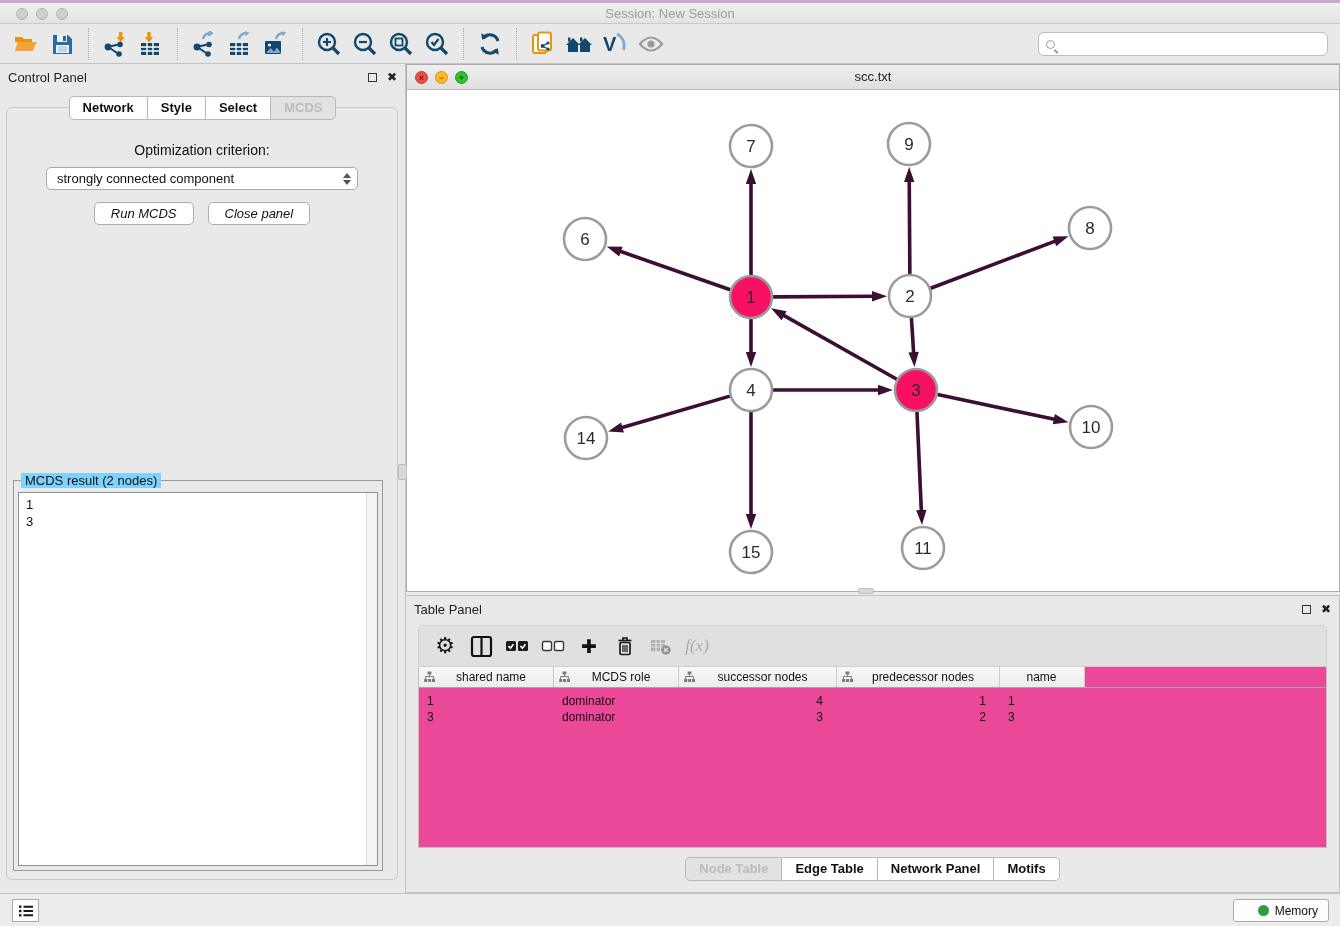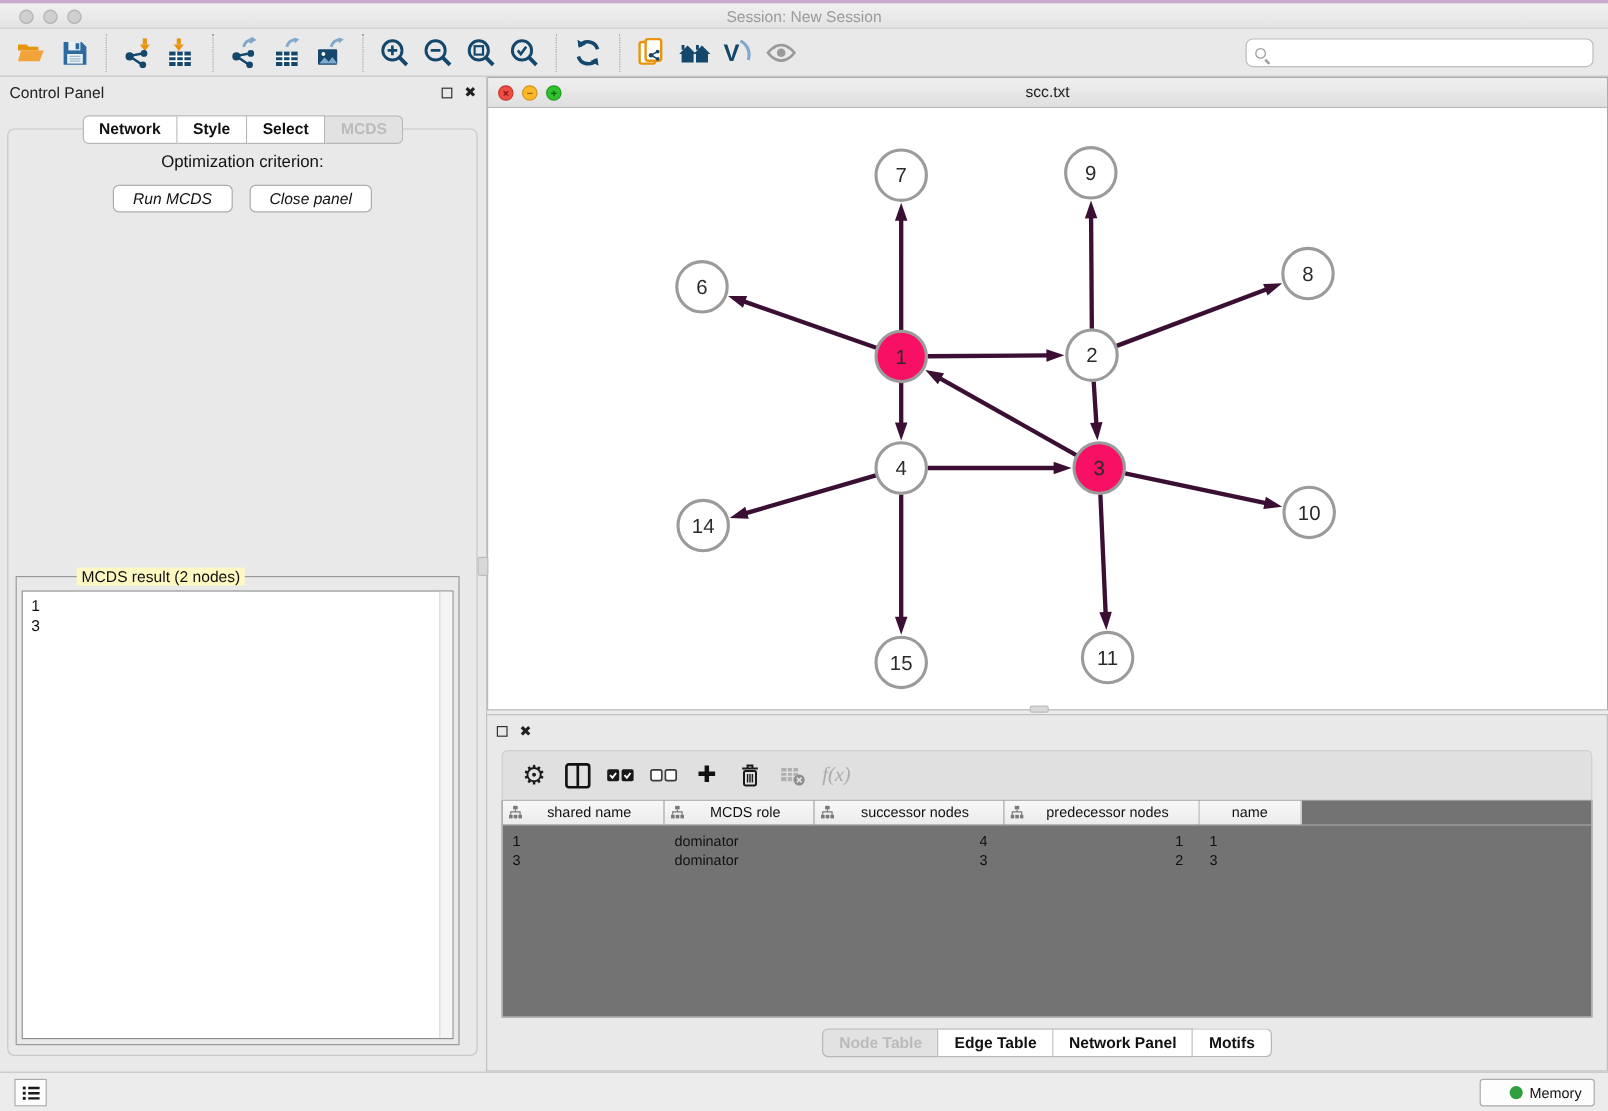--- a/index.html
+++ b/index.html
@@ -41,7 +41,7 @@
   .seg-active { background:#E2E2E2; color:#BBBBBB; }
   .cp-body { position:absolute; left:6px; right:7px; top:43px; bottom:13px;
     border:1px solid #C8C8C8; border-radius:6px; background:#E9E9E9; }
-  .opt-label { margin-top:18px; text-align:center; font-size:14px; color:#111; }
+  .opt-label { margin-top:34px; text-align:center; font-size:14px; color:#111; }
   .dropdown { margin:9px auto 0; width:312px; height:23px; background:#fff; border:1px solid #A9A9A9;
     border-radius:5px; display:flex; align-items:center; padding:0 6px 0 10px; cursor:pointer; }
   .dropdown .dval { flex:1; font-size:13px; color:#111; }

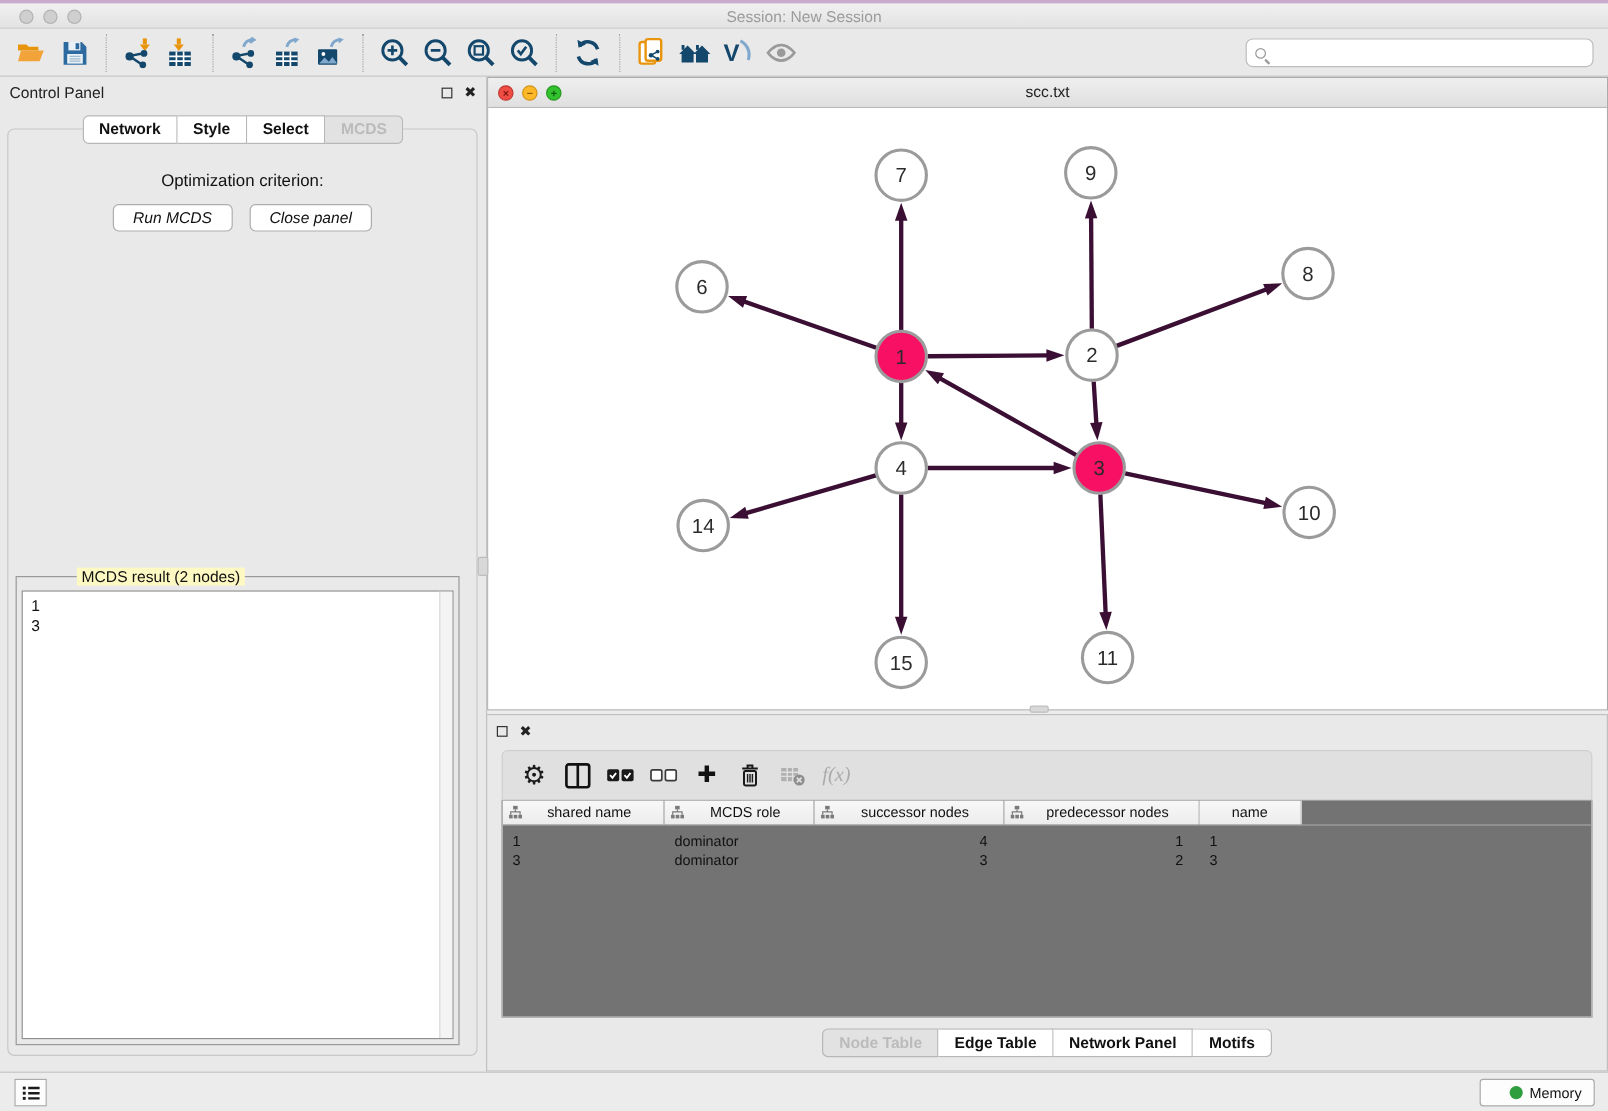--- a/index.html
+++ b/index.html
@@ -273,6 +273,13 @@
       </div>
     <div class="cp-body">
       <div class="opt-label">Optimization criterion:</div>
+      <div class="dropdown">
+        <span class="dval">strongly connected component</span>
+        <span class="stepper">
+          <span class="tri-up"></span>
+            <span class="tri-dn"></span>
+        </span>
+      </div>
       <div class="btnrow">
         <div class="btn">Run MCDS</div>
         <div class="btn">Close panel</div>

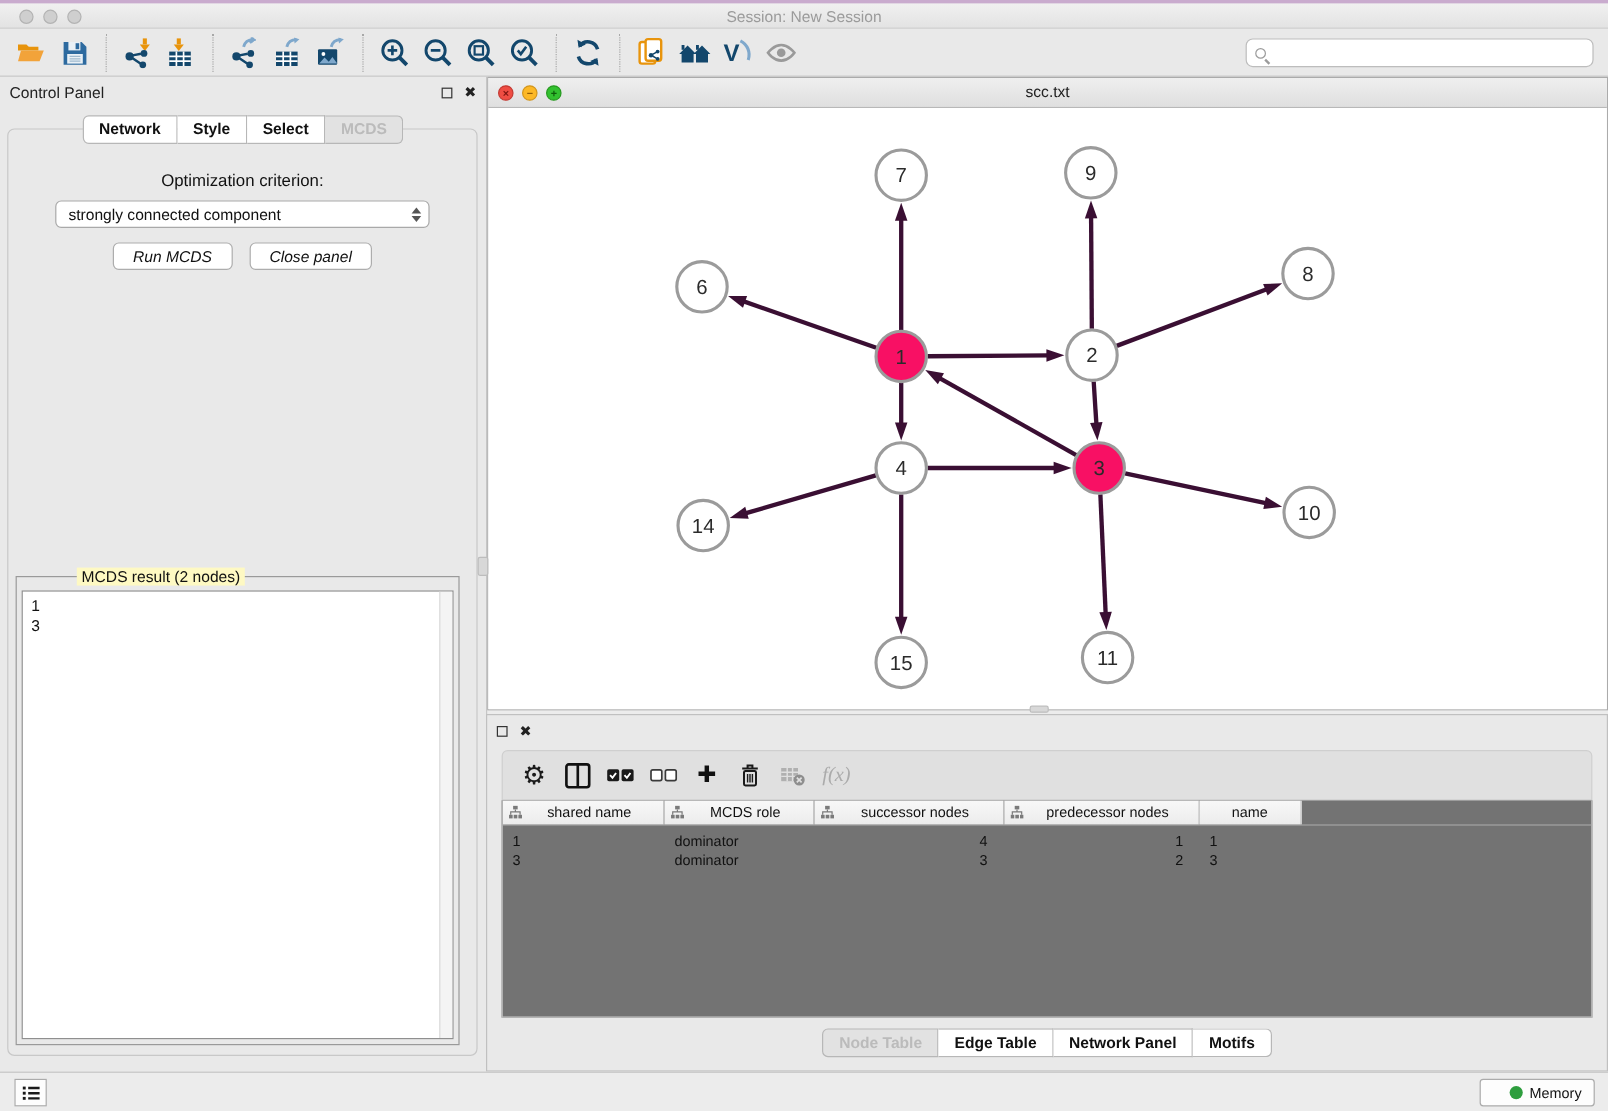--- a/index.html
+++ b/index.html
@@ -53,8 +53,8 @@
     padding:3px 16px; cursor:pointer; min-width:94px; text-align:center; }
   .result-fs { position:absolute; left:6px; right:14px; top:372px; bottom:8px;
     border:1px solid #9A9A9A; background:#E9E9E9; }
-  .result-fs .legend { position:absolute; top:-8px; left:7px; background:#fef9c3; padding:0 4px;
-    font-size:13px; color:#111;margin-left:43px; }
+  .result-fs .legend { position:absolute; top:-8px; left:7px; background:#7dd3fc; padding:0 4px;
+    font-size:13px; color:#111; }
   .result-box { position:absolute; left:4px; right:4px; top:11px; bottom:4px; background:#fff;
     border:1px solid #8F8F8F; overflow:hidden; }
   .result-text { font-size:13px; color:#111; line-height:17px; padding:3px 0 0 7px; white-space:pre; }

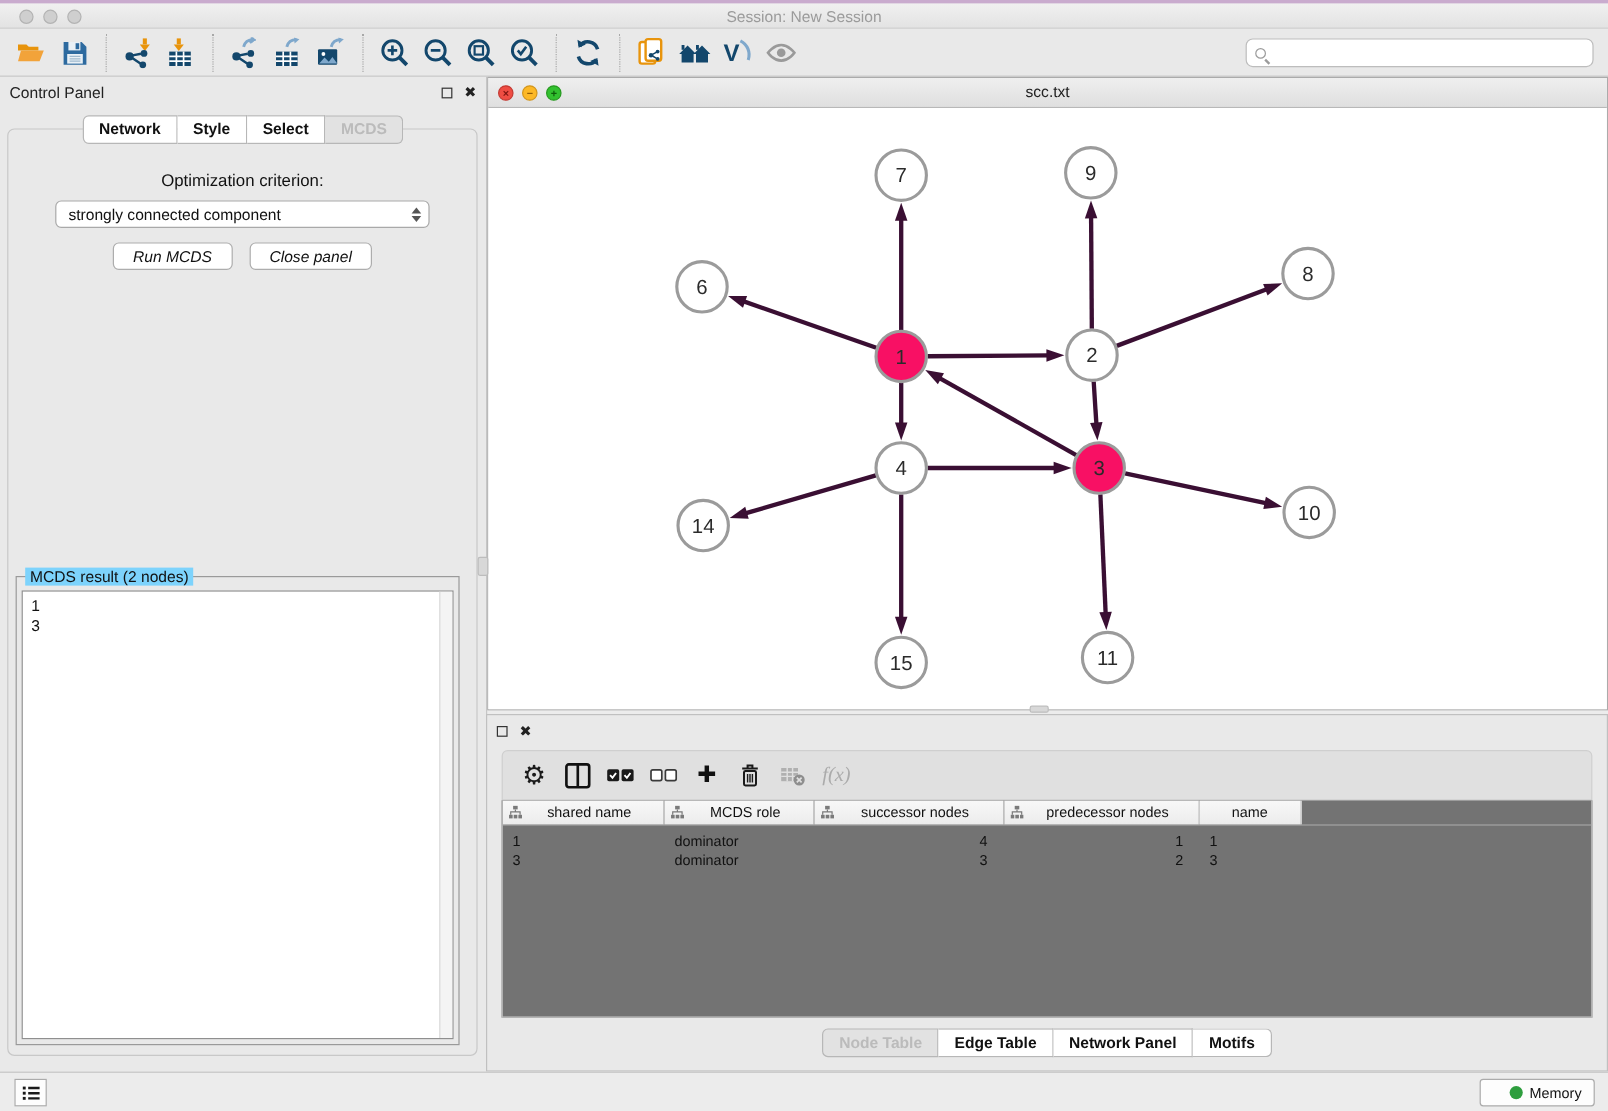--- a/index.html
+++ b/index.html
@@ -360,6 +360,7 @@
 
   <div class="tpanel">
     <div class="panel-head">
+      <span class="phtitle">Table Panel</span>
       <span class="wbtn-float"></span>
       <span class="wbtn-close">✖</span>
     </div>

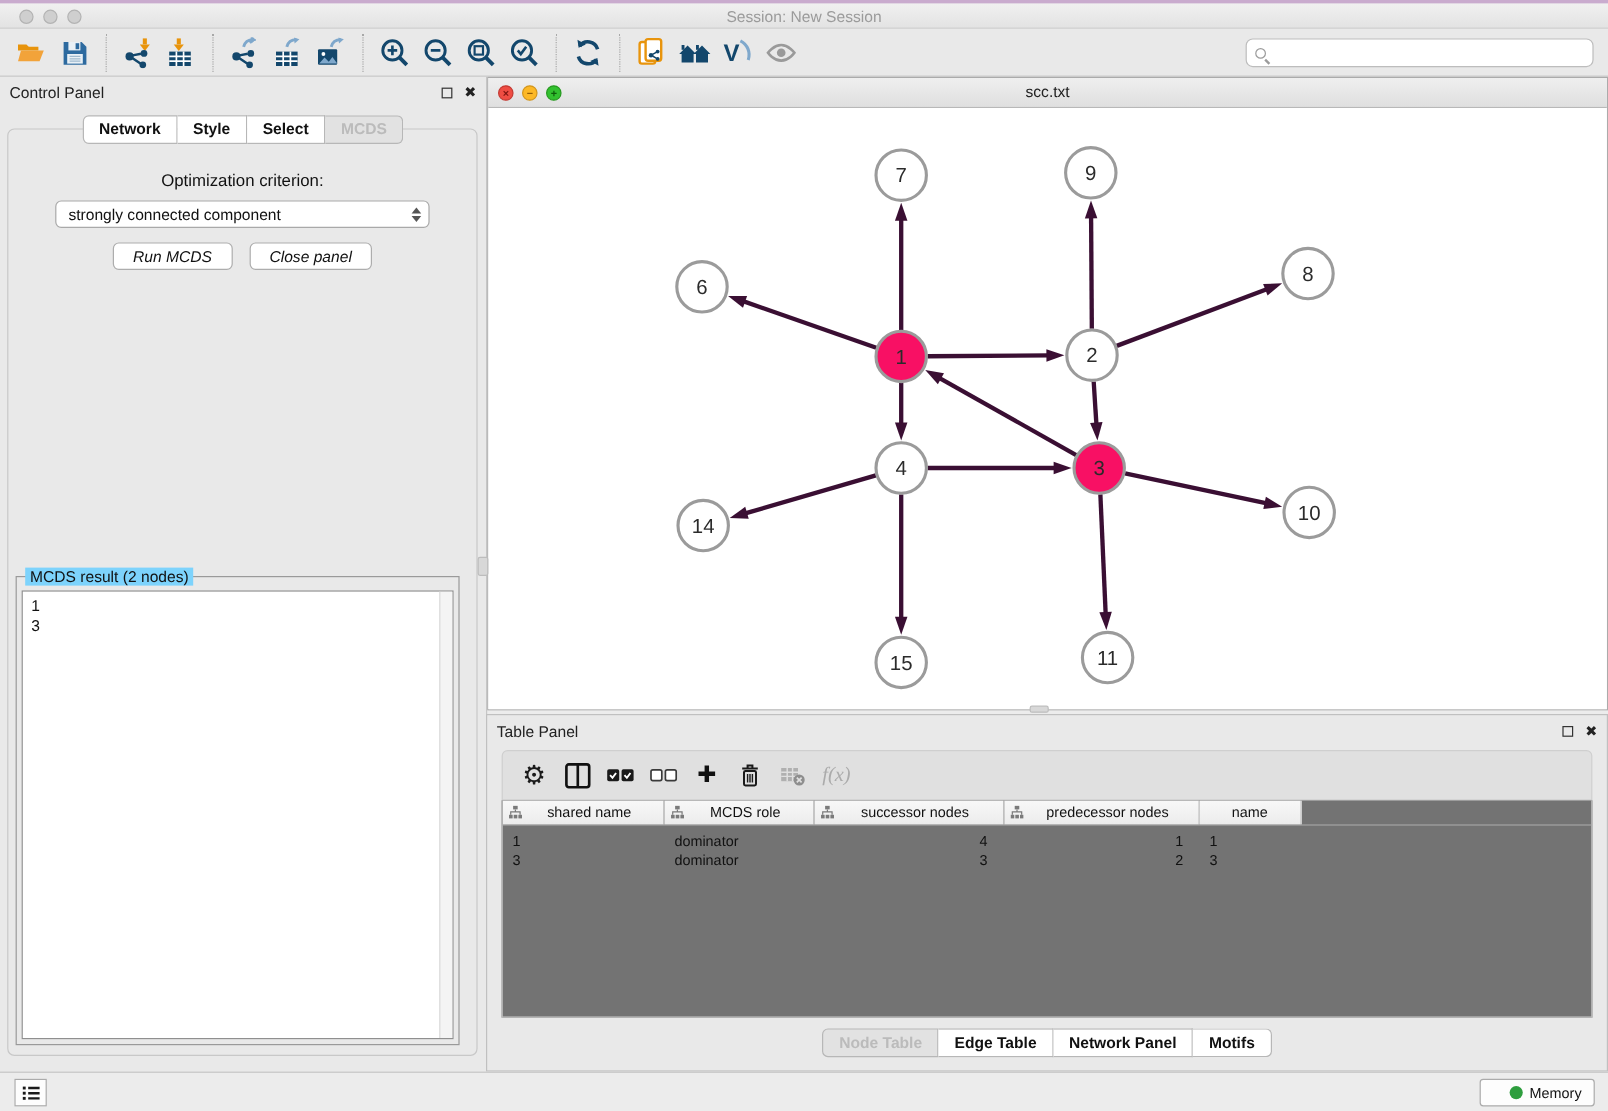--- a/index.html
+++ b/index.html
@@ -85,7 +85,7 @@
   .glyph-gear { font-size:22px; color:#1a1a1a; line-height:1; }
   .glyph-plus { font-size:19px; color:#111; line-height:1; }
   .fx { font-family:"Liberation Serif", serif; font-style:italic; font-size:17px; color:#ABABAB; }
-  .tablewrap { position:absolute; left:12px; right:12px; top:71px; height:181px; background:#737373;
+  .tablewrap { position:absolute; left:12px; right:12px; top:71px; height:181px; background:#ec4899;
     border:1px solid #BFBFBF; border-top:none; overflow:hidden; }
   .thead { display:flex; height:21px; border-bottom:1px solid #A5A5A5; }
   .th { display:flex; align-items:center; background:linear-gradient(#F8F8F8,#ECECEC);

